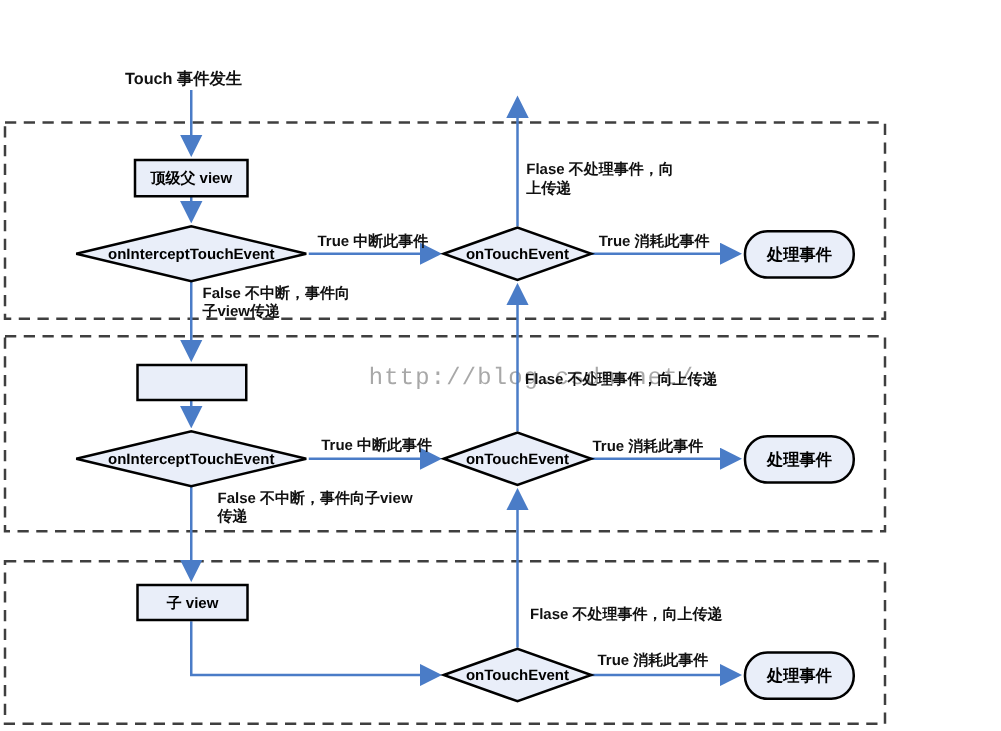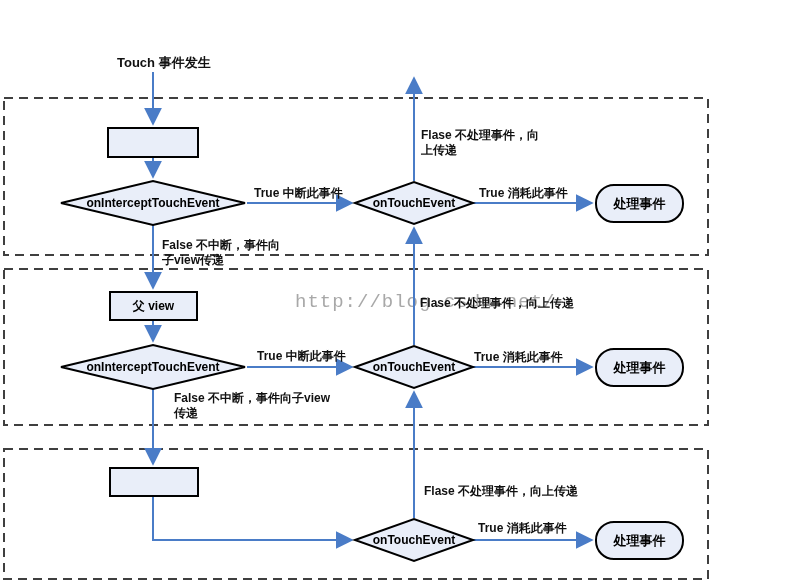--- a/index.html
+++ b/index.html
@@ -70,7 +70,7 @@
     </g>
   </svg>
 
-  <div class="lbl" style="left:117px;top:55px;font-size:13px;">Touch 事件发生</div>
+  <div class="lbl" style="left:100px;top:55px;font-size:13px;">Touch 事件发生</div>
 
   <div class="node-lbl" style="left:61px;top:181px;width:184px;height:44px;">onInterceptTouchEvent</div>
   <div class="node-lbl" style="left:355px;top:182px;width:118px;height:42px;">onTouchEvent</div>

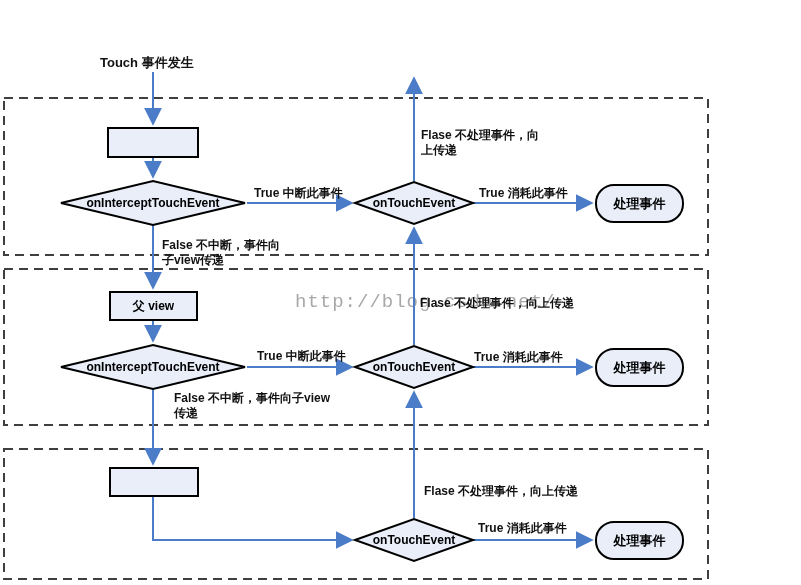--- a/index.html
+++ b/index.html
@@ -72,6 +72,7 @@
 
   <div class="lbl" style="left:100px;top:55px;font-size:13px;">Touch 事件发生</div>
 
+  <div class="node-lbl" style="left:108px;top:128px;width:90px;height:29px;">顶级父 view</div>
   <div class="node-lbl" style="left:61px;top:181px;width:184px;height:44px;">onInterceptTouchEvent</div>
   <div class="node-lbl" style="left:355px;top:182px;width:118px;height:42px;">onTouchEvent</div>
   <div class="node-lbl" style="left:596px;top:185px;width:87px;height:37px;font-size:13px;">处理事件</div>

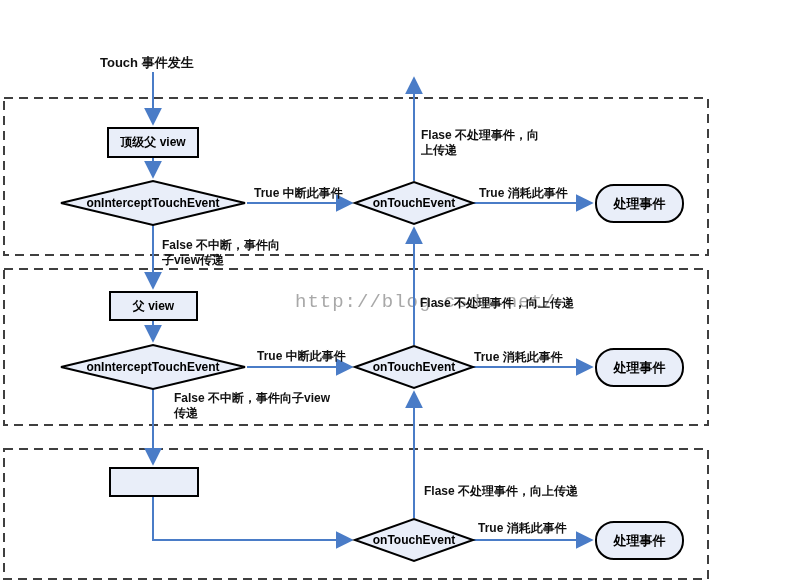--- a/index.html
+++ b/index.html
@@ -89,7 +89,7 @@
   <div class="lbl ctr" style="left:421px;top:128px;width:120px;">Flase  不处理事件，向
 上传递</div>
   <div class="lbl" style="left:479px;top:186px;">True  消耗此事件</div>
-  <div class="lbl ctr" style="left:162px;top:238px;width:120px;">False  不中断，事件向
+  <div class="lbl ctr" style="left:162px;top:227px;width:120px;">False  不中断，事件向
 子view传递</div>
 
   <div class="lbl" style="left:257px;top:349px;">True  中断此事件</div>

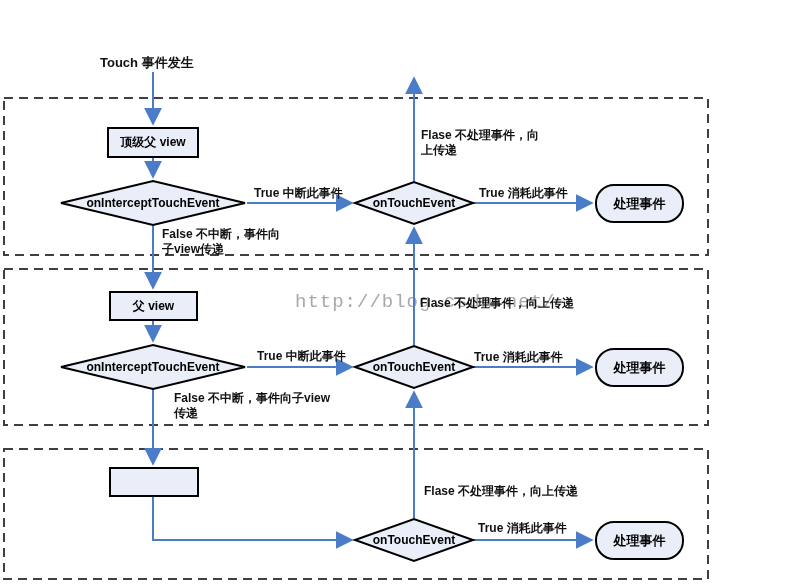--- a/index.html
+++ b/index.html
@@ -77,7 +77,6 @@
   <div class="node-lbl" style="left:355px;top:182px;width:118px;height:42px;">onTouchEvent</div>
   <div class="node-lbl" style="left:596px;top:185px;width:87px;height:37px;font-size:13px;">处理事件</div>
 
-  <div class="node-lbl" style="left:110px;top:292px;width:87px;height:28px;">父 view</div>
   <div class="node-lbl" style="left:61px;top:345px;width:184px;height:44px;">onInterceptTouchEvent</div>
   <div class="node-lbl" style="left:355px;top:346px;width:118px;height:42px;">onTouchEvent</div>
   <div class="node-lbl" style="left:596px;top:349px;width:87px;height:37px;font-size:13px;">处理事件</div>

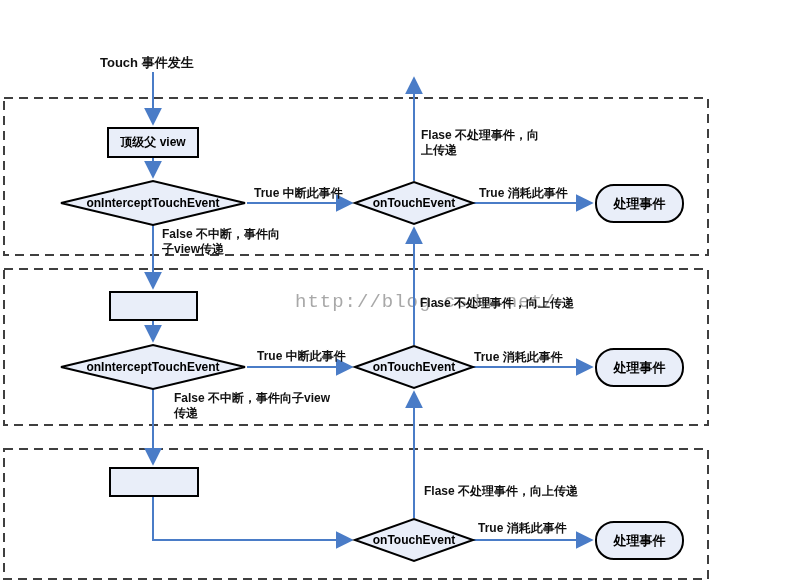--- a/index.html
+++ b/index.html
@@ -81,6 +81,7 @@
   <div class="node-lbl" style="left:355px;top:346px;width:118px;height:42px;">onTouchEvent</div>
   <div class="node-lbl" style="left:596px;top:349px;width:87px;height:37px;font-size:13px;">处理事件</div>
 
+  <div class="node-lbl" style="left:110px;top:468px;width:88px;height:28px;">子 view</div>
   <div class="node-lbl" style="left:355px;top:519px;width:118px;height:42px;">onTouchEvent</div>
   <div class="node-lbl" style="left:596px;top:522px;width:87px;height:37px;font-size:13px;">处理事件</div>
 

